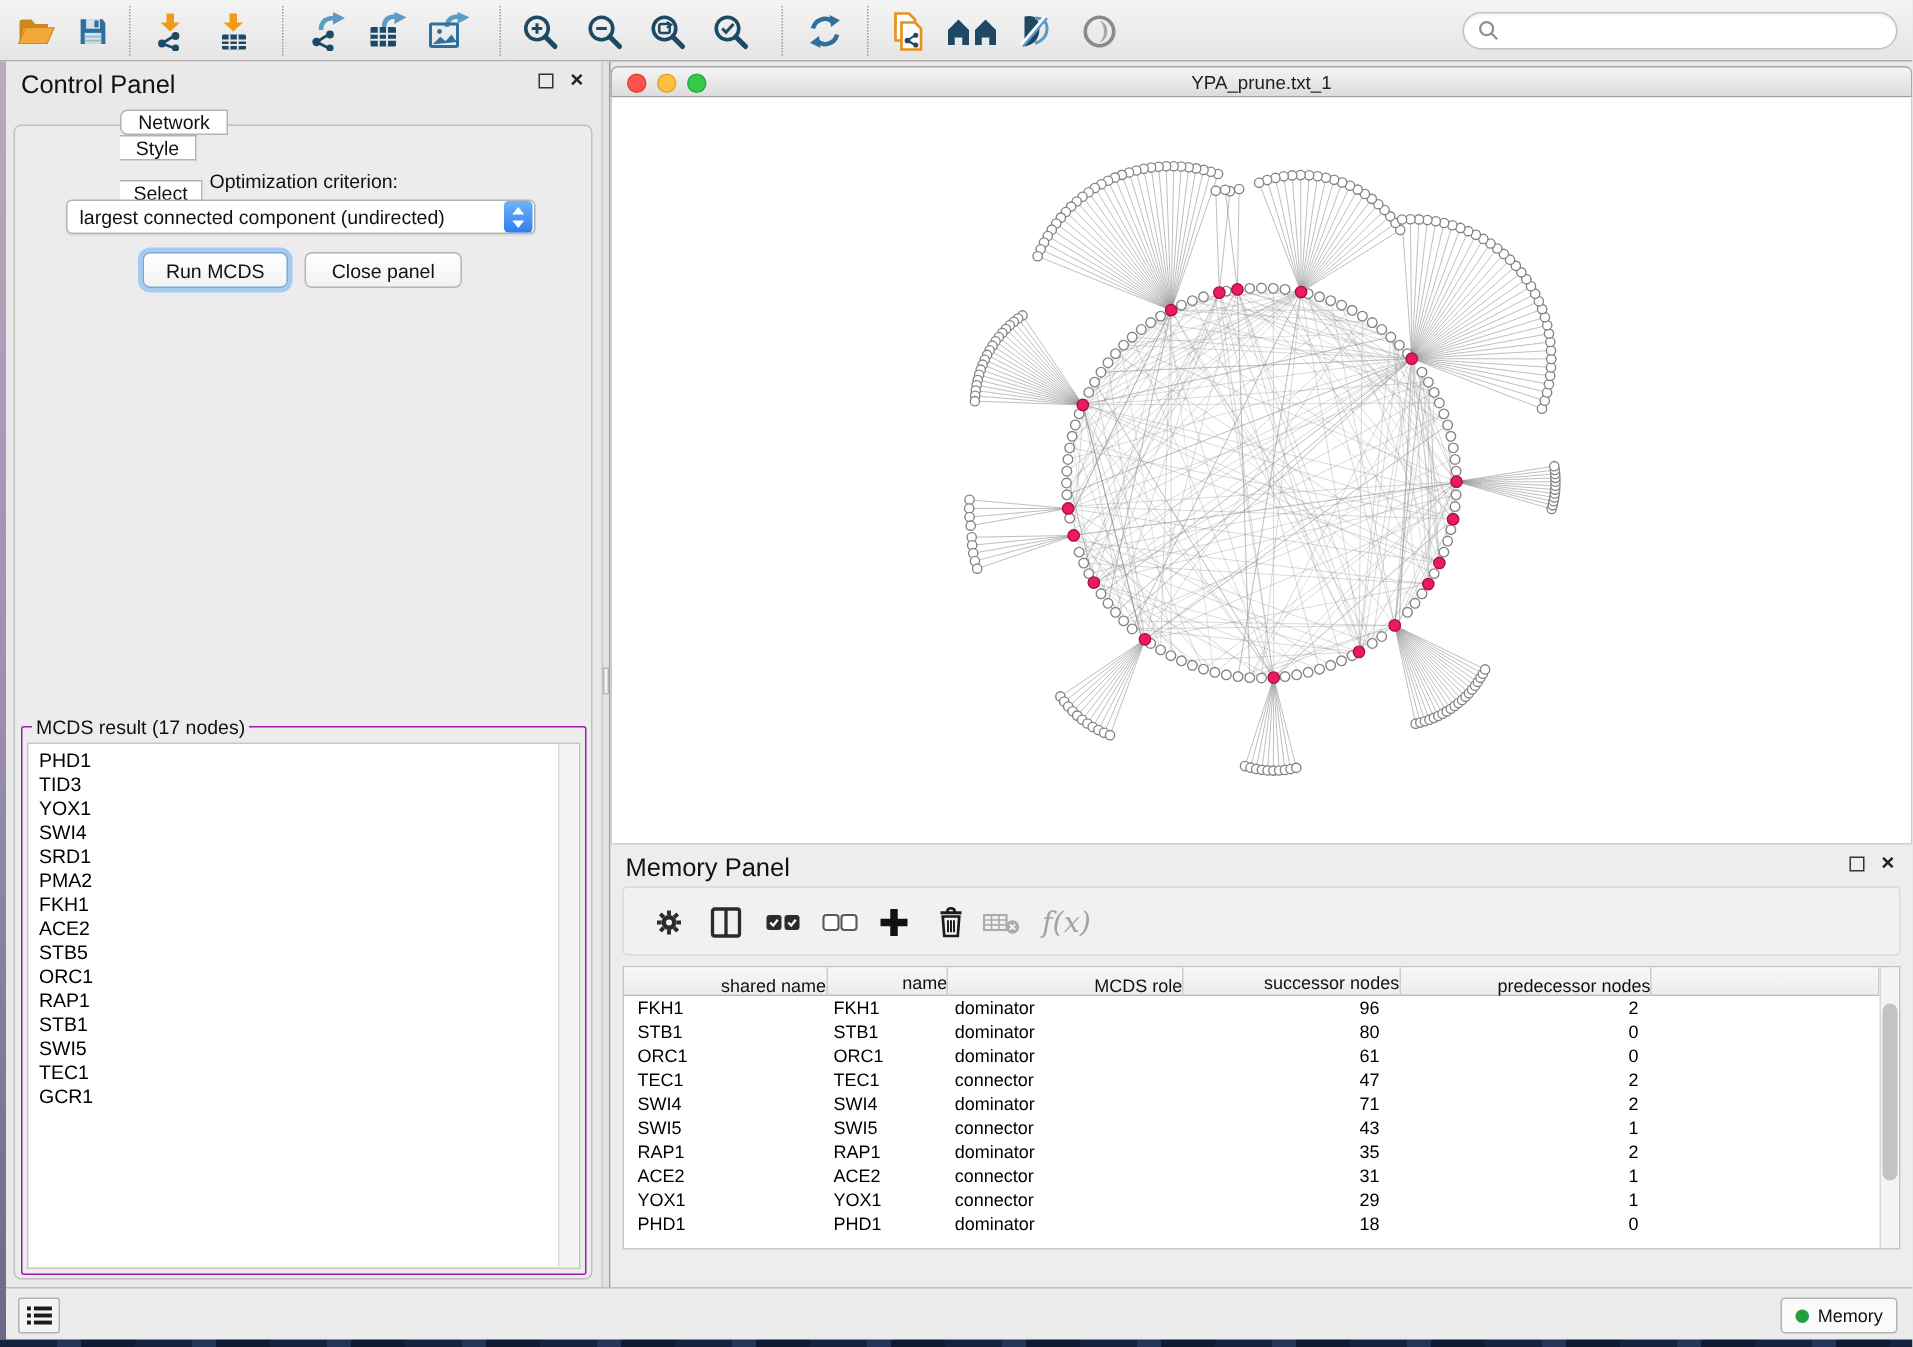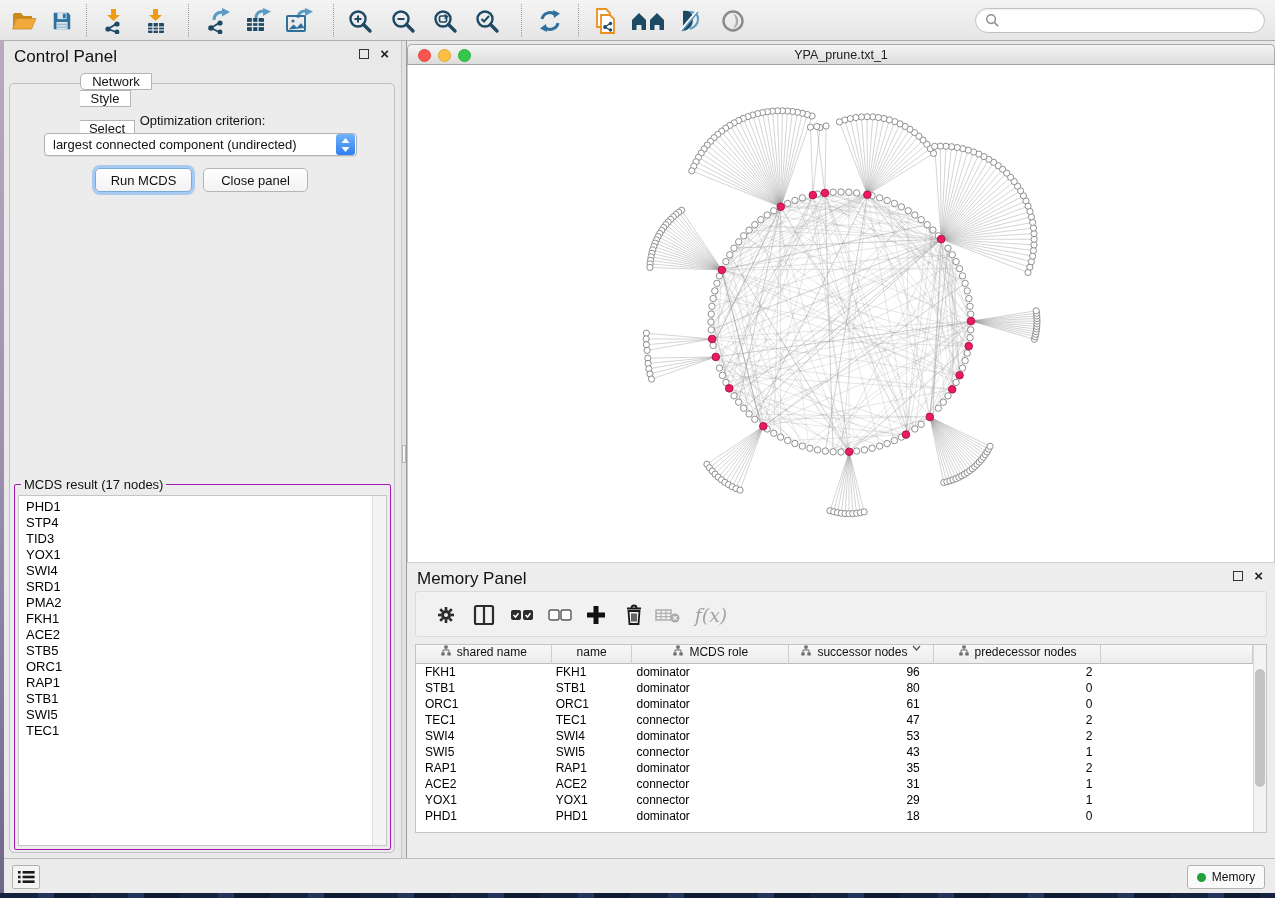--- a/index.html
+++ b/index.html
@@ -306,7 +306,6 @@
     <div id="mcds-list-wrap">
       <div id="mcds-list">
           <div class="mcds-item">PHD1</div>
-          <div class="mcds-item">STP4</div>
           <div class="mcds-item">TID3</div>
           <div class="mcds-item">YOX1</div>
           <div class="mcds-item">SWI4</div>

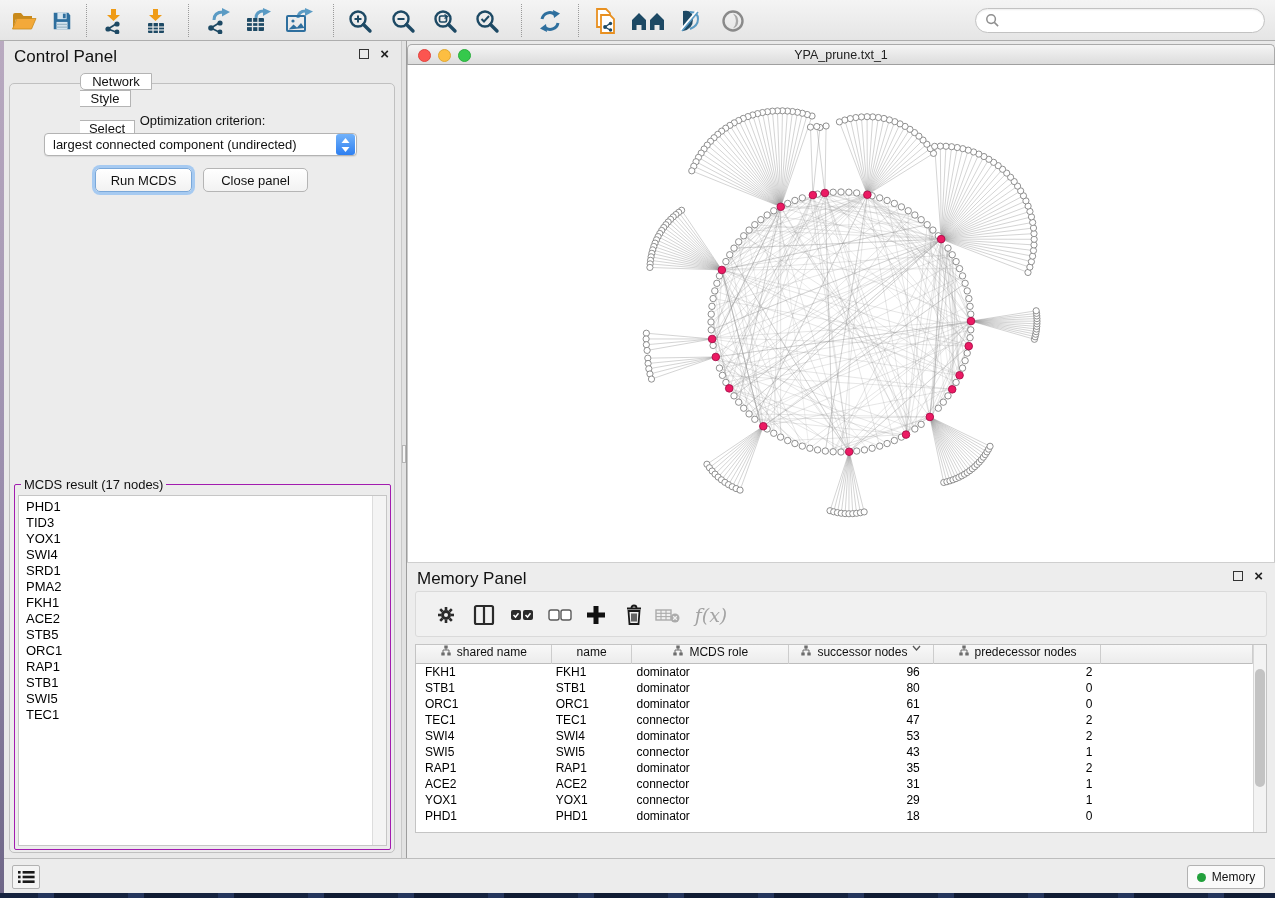--- a/index.html
+++ b/index.html
@@ -88,8 +88,8 @@
   #tp-table { position:absolute; left:8px; top:81px; width:852px; height:189px; background:#fff; border:1px solid #c4c4c4; }
   #t-head { position:absolute; left:0; top:0; right:13px; height:19px; display:flex;
     background:linear-gradient(#f8f8f8,#ececec); border-bottom:1px solid #bdbdbd; }
-  .th { height:19px; display:flex; align-items:flex-start; justify-content:center; gap:5px;
-    border-right:1px solid #cdcdcd; font-size:12px; color:#111; overflow:hidden; }
+  .th { height:19px; display:flex; align-items:flex-end; justify-content:center; gap:5px;
+    border-right:1px solid #cdcdcd; font-size:12px; color:#111; overflow:hidden;flex-direction:column; }
   #t-body { position:absolute; left:0; top:19px; right:13px; bottom:0; overflow:hidden; }
   .tr { display:flex; height:16px; }
   .td { font-size:12px; color:#000; line-height:16px; white-space:nowrap; overflow:hidden; }

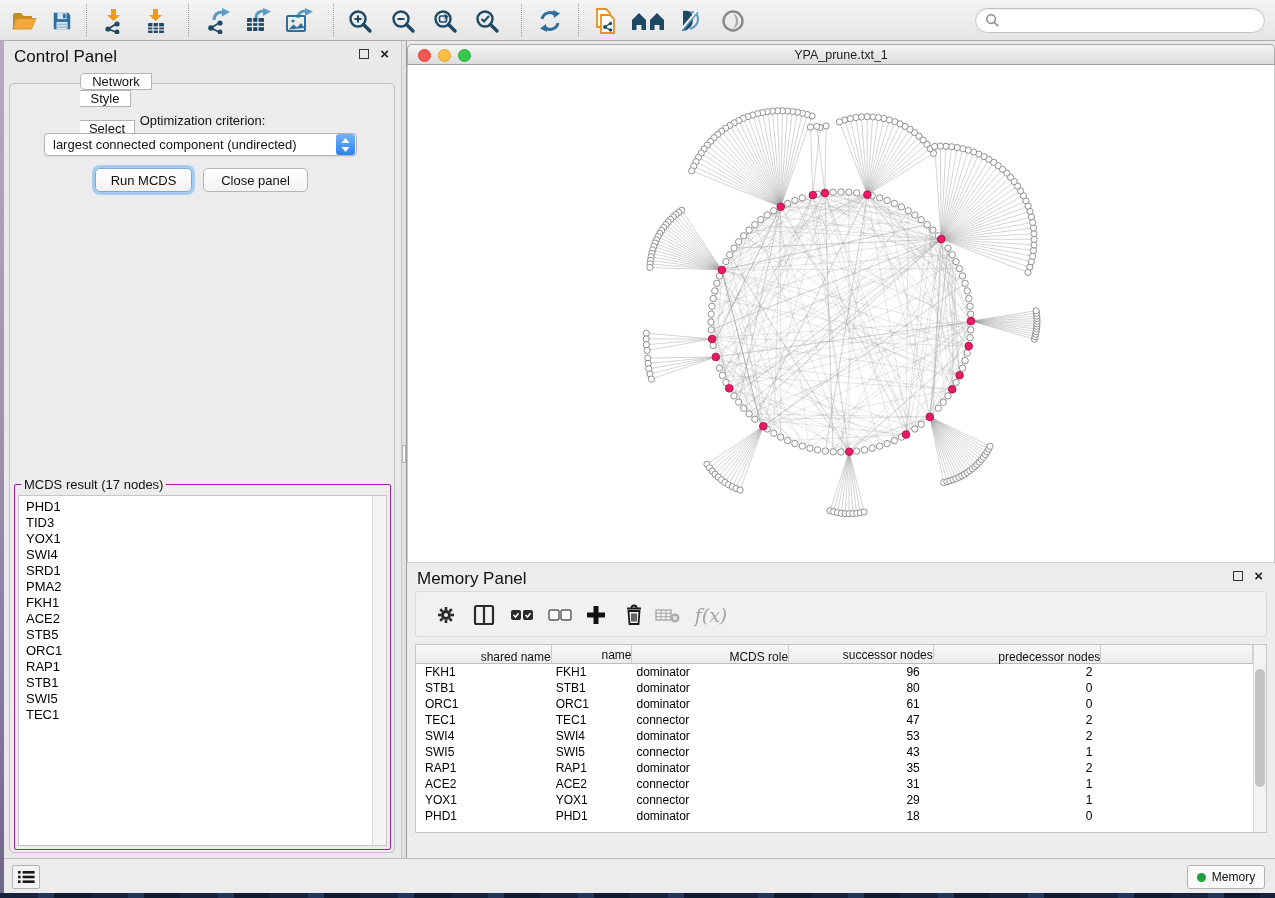--- a/index.html
+++ b/index.html
@@ -319,6 +319,7 @@
           <div class="mcds-item">STB1</div>
           <div class="mcds-item">SWI5</div>
           <div class="mcds-item">TEC1</div>
+          <div class="mcds-item">GCR1</div>
         </div>
       <div id="mcds-scroll"></div>
     </div>

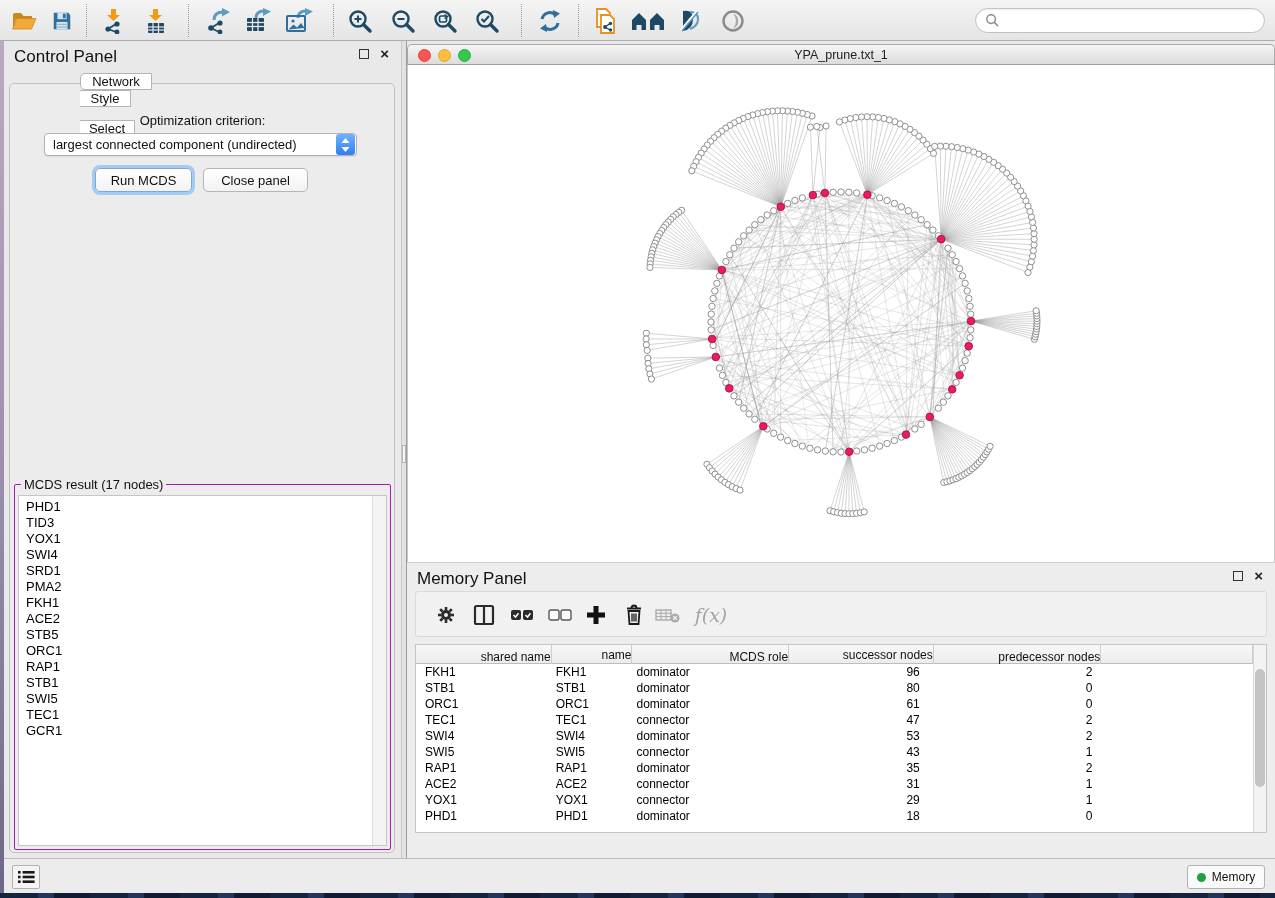--- a/index.html
+++ b/index.html
@@ -1187,7 +1187,7 @@
           <div class="td" style="width: 136px; padding-left: 9px;">SWI4</div>
           <div class="td" style="width: 81px; padding-left: 4px;">SWI4</div>
           <div class="td" style="width: 157px; padding-left: 4px;">dominator</div>
-          <div class="td num" style="width: 145px; padding-left: 4px; padding-right: 14px;">53</div>
+          <div class="td num" style="width: 145px; padding-left: 4px; padding-right: 14px;">71</div>
           <div class="td num" style="width: 168px; padding-left: 4px; padding-right: 9px;">2</div>
           <div class="td" style="width: 152px; padding-left: 4px;"></div>
         </div>

